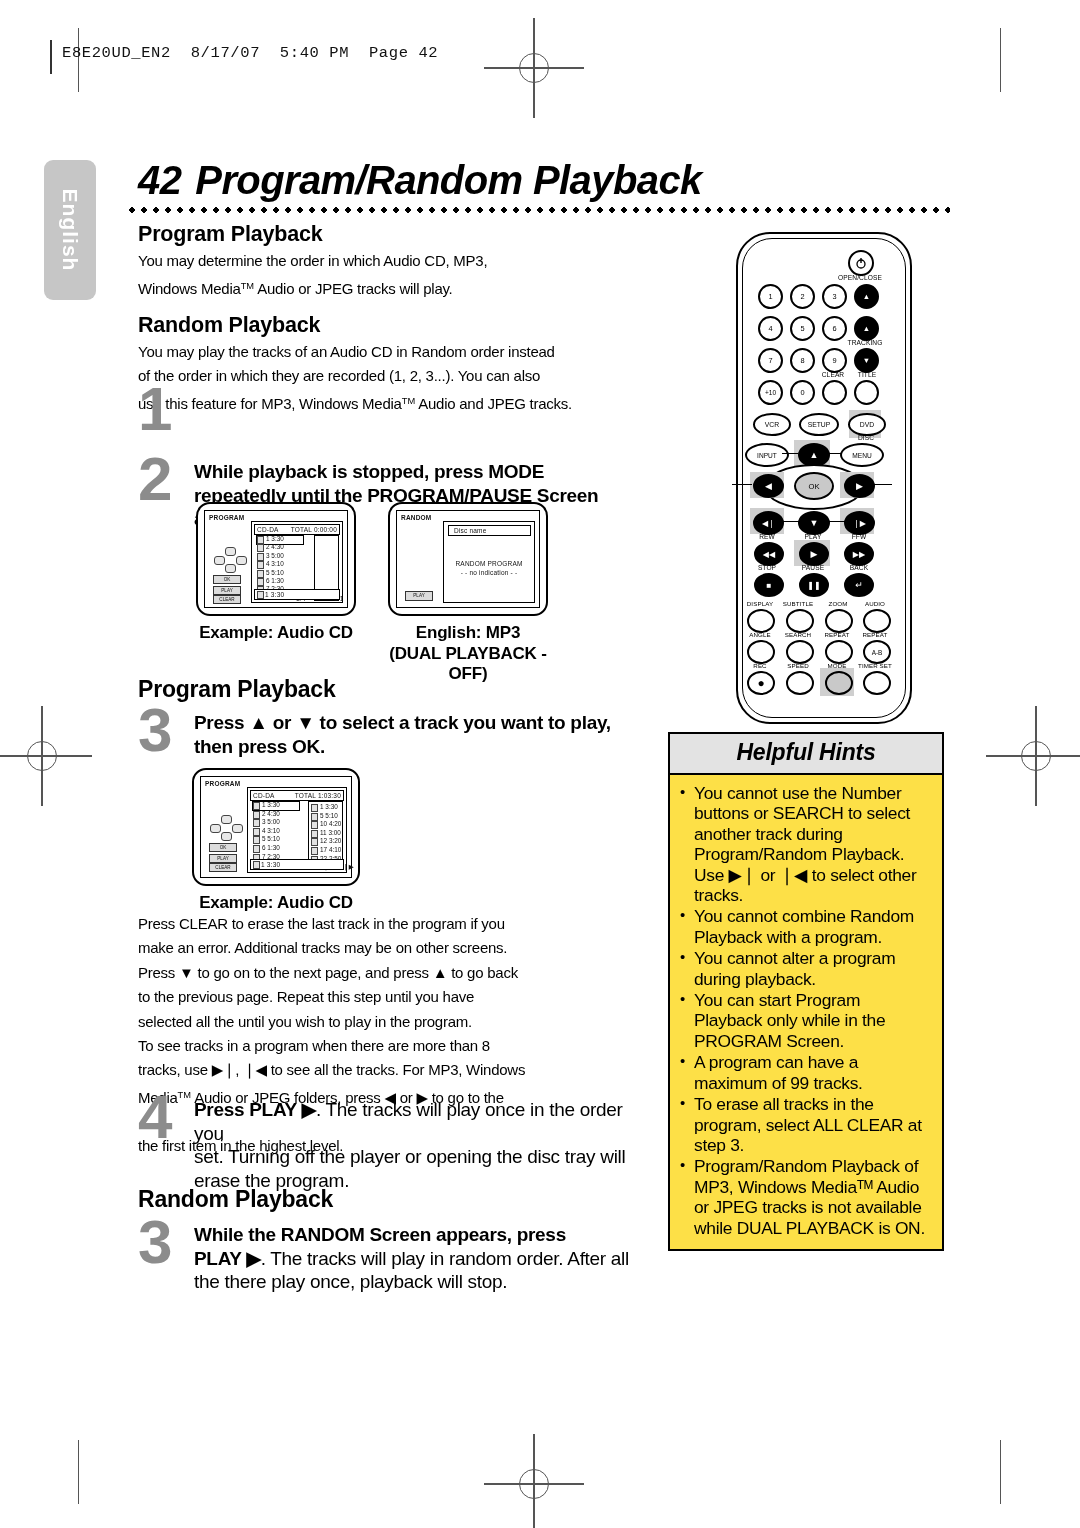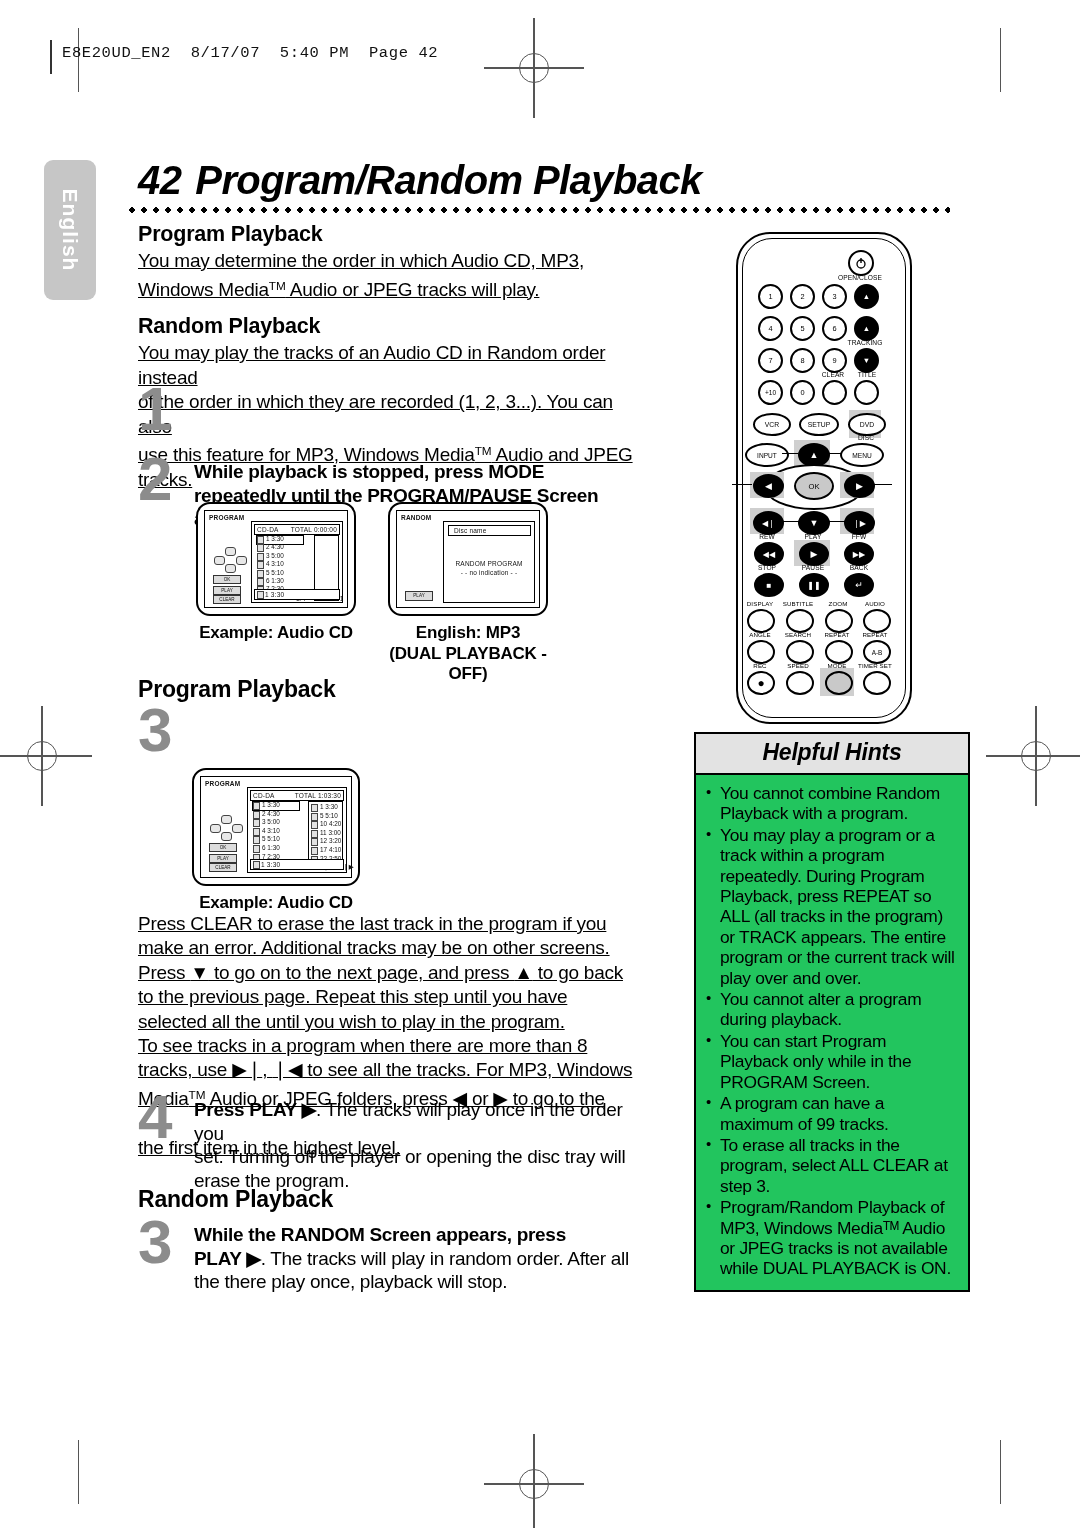--- a/index.html
+++ b/index.html
@@ -30,7 +30,7 @@
 
   
   .h2{font-size:21.5px;font-weight:bold;letter-spacing:-.2px;}
-  .body{font-size:19px;line-height:24.5px;letter-spacing:-.25px;text-decoration:underline;}
+  .body{font-size:15px;line-height:24.5px;letter-spacing:-.25px;}
   .col-l{position:absolute;left:138px;width:512px;}
 
   .step{position:relative;min-height:56px;margin-top:12px;padding-left:56px;}

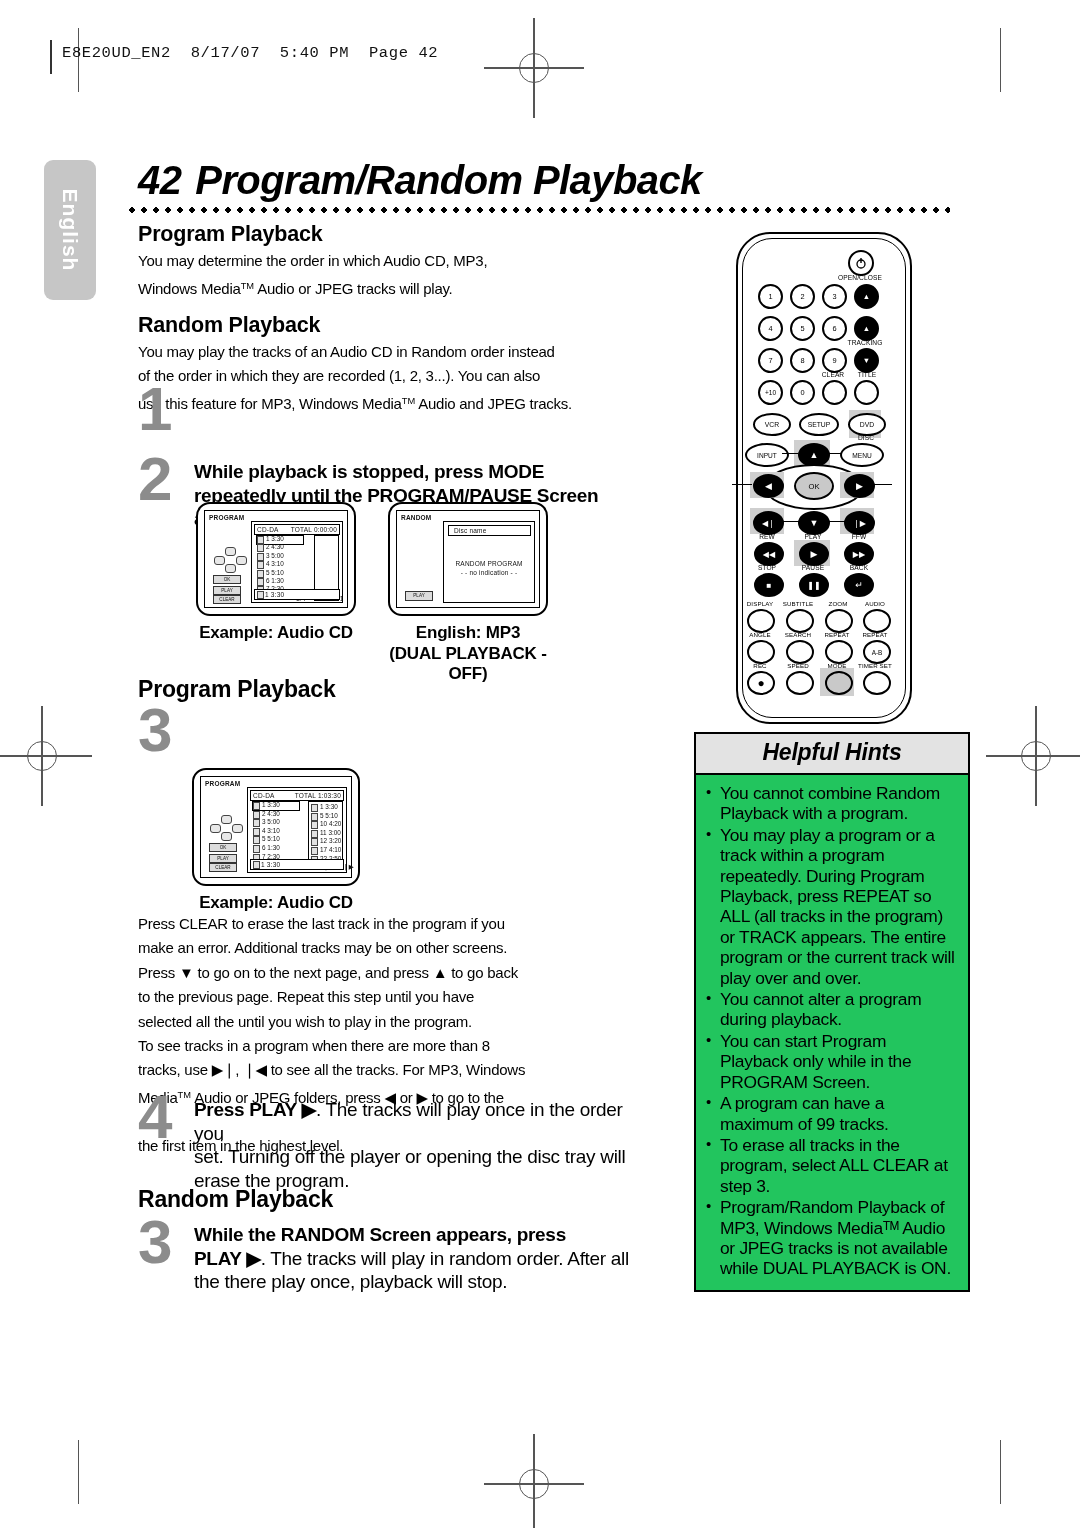--- a/index.html
+++ b/index.html
@@ -217,6 +217,10 @@
   <div class="h2" style="font-size:23px;">Program Playback</div>
   <div class="step" style="margin-top:8px;">
     <div class="stepnum">3</div>
+    <div class="steptext">
+      <b><span>Press </span><span>▲</span><span> or </span><span>▼</span><span> to select a track you want to play,</span><br>
+      <span>then press OK.</span></b>
+    </div>
   </div>
 </div>
 

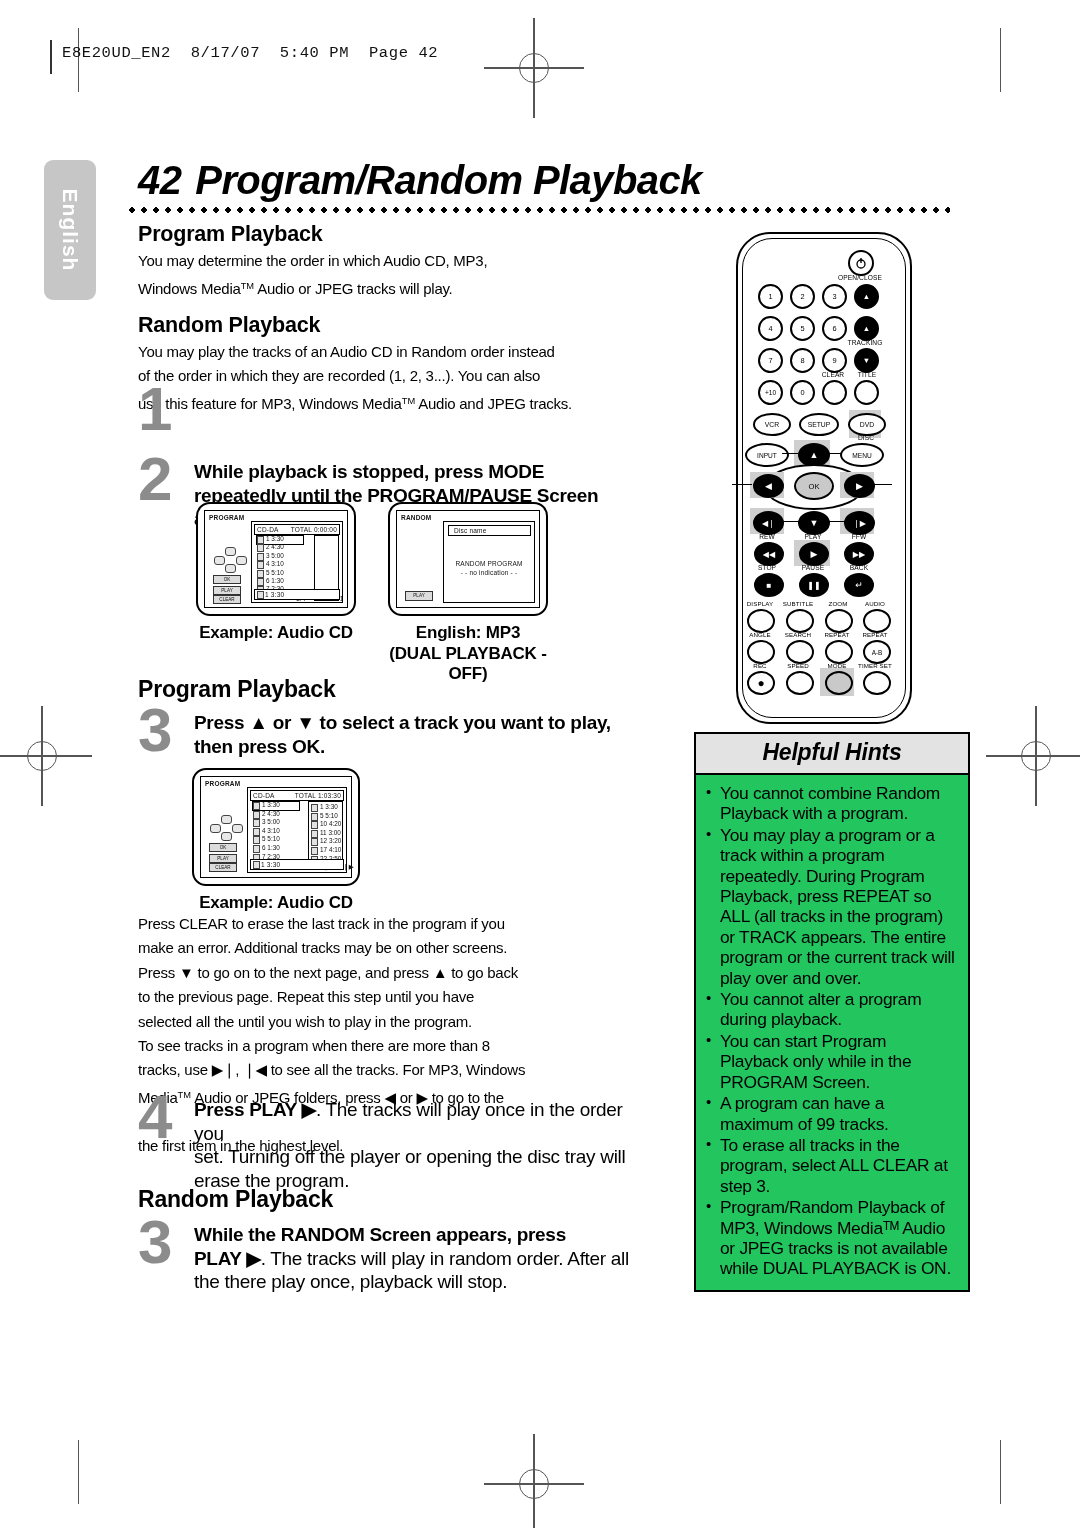--- a/index.html
+++ b/index.html
@@ -69,7 +69,7 @@
   .connector{position:absolute;background:#000;height:1.4px;}
 
   
-  .hints{position:absolute;left:694px;top:732px;width:272px;border:2.6px solid #000;background:#22c55e;}
+  .hints{position:absolute;left:668px;top:732px;width:272px;border:2.6px solid #000;background:#fde047;}
   .hints-hd{border-bottom:2.6px solid #000;background:#e3e3e3;text-align:center;
       font-size:23px;font-weight:bold;font-style:italic;padding:5px 0 7px;letter-spacing:-.2px;}
   .hints-bd{padding:8px 10px 10px 8px;}

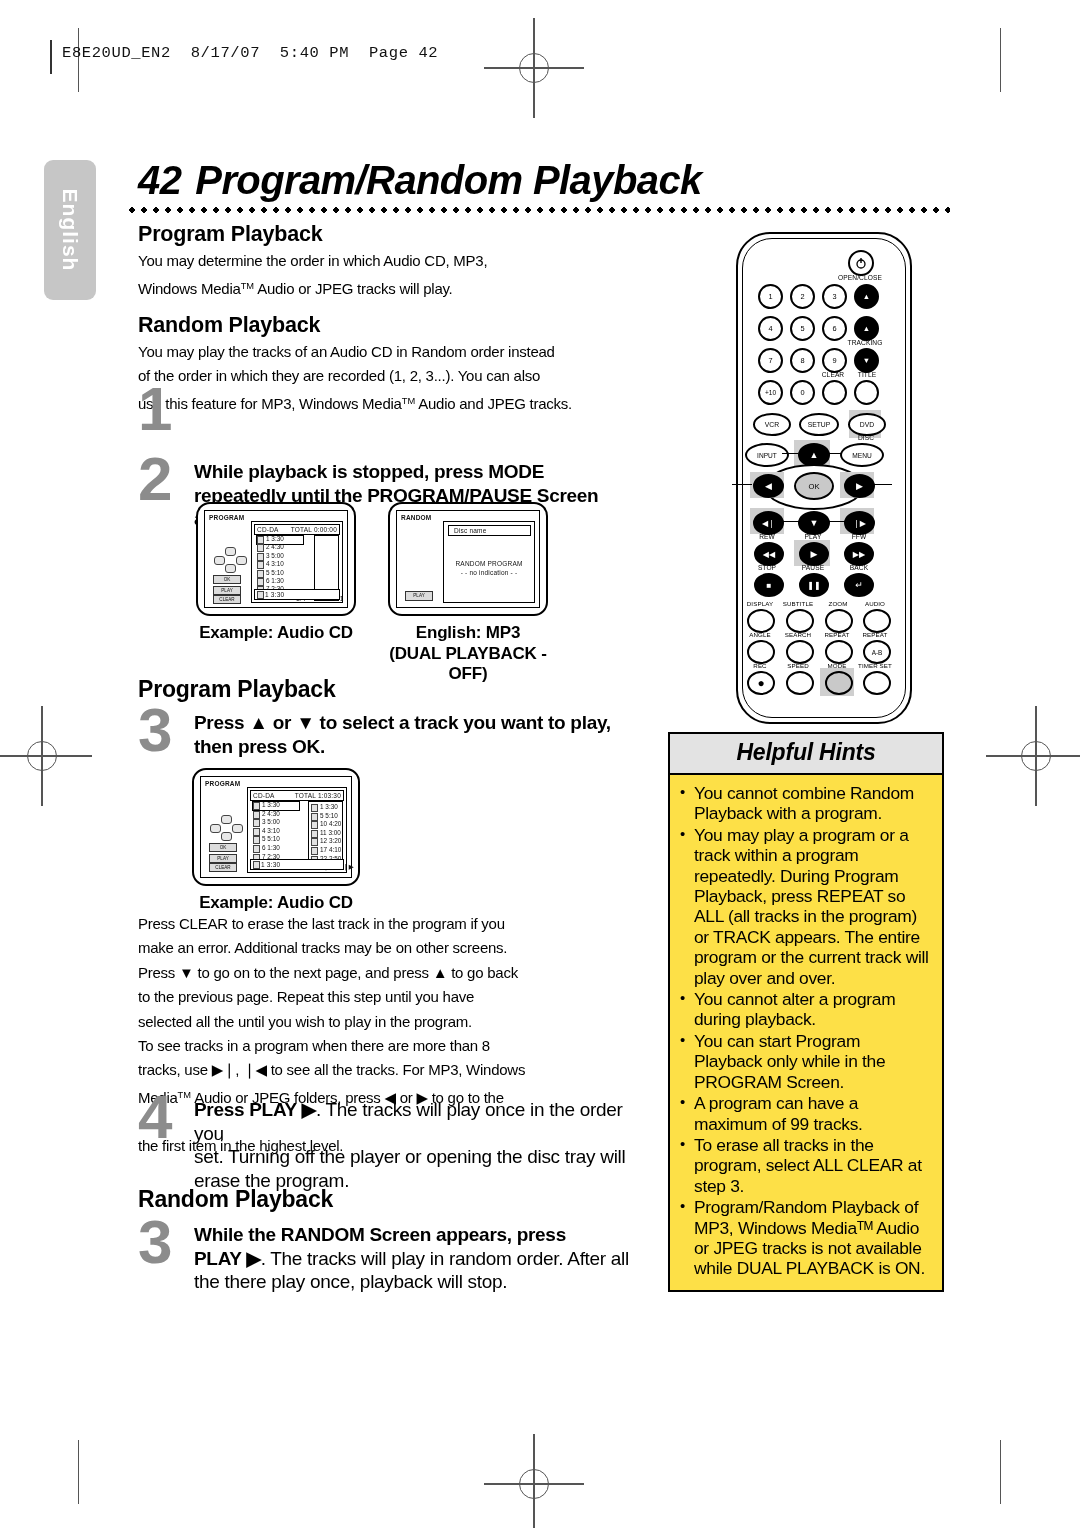--- a/index.html
+++ b/index.html
@@ -438,6 +438,7 @@
 <div class="hints">
   <div class="hints-hd">Helpful Hints</div>
   <div class="hints-bd" id="hint-list">
+      <div class="hint">You cannot use the Number buttons or SEARCH to select another track during Program/Random Playback. Use ▶❘ or ❘◀ to select other tracks.</div>
       <div class="hint">You cannot combine Random Playback with a program.</div>
       <div class="hint">You may play a program or a track within a program repeatedly. During Program Playback, press REPEAT so ALL (all tracks in the program) or TRACK appears. The entire program or the current track will play over and over.</div>
       <div class="hint">You cannot alter a program during playback.</div>

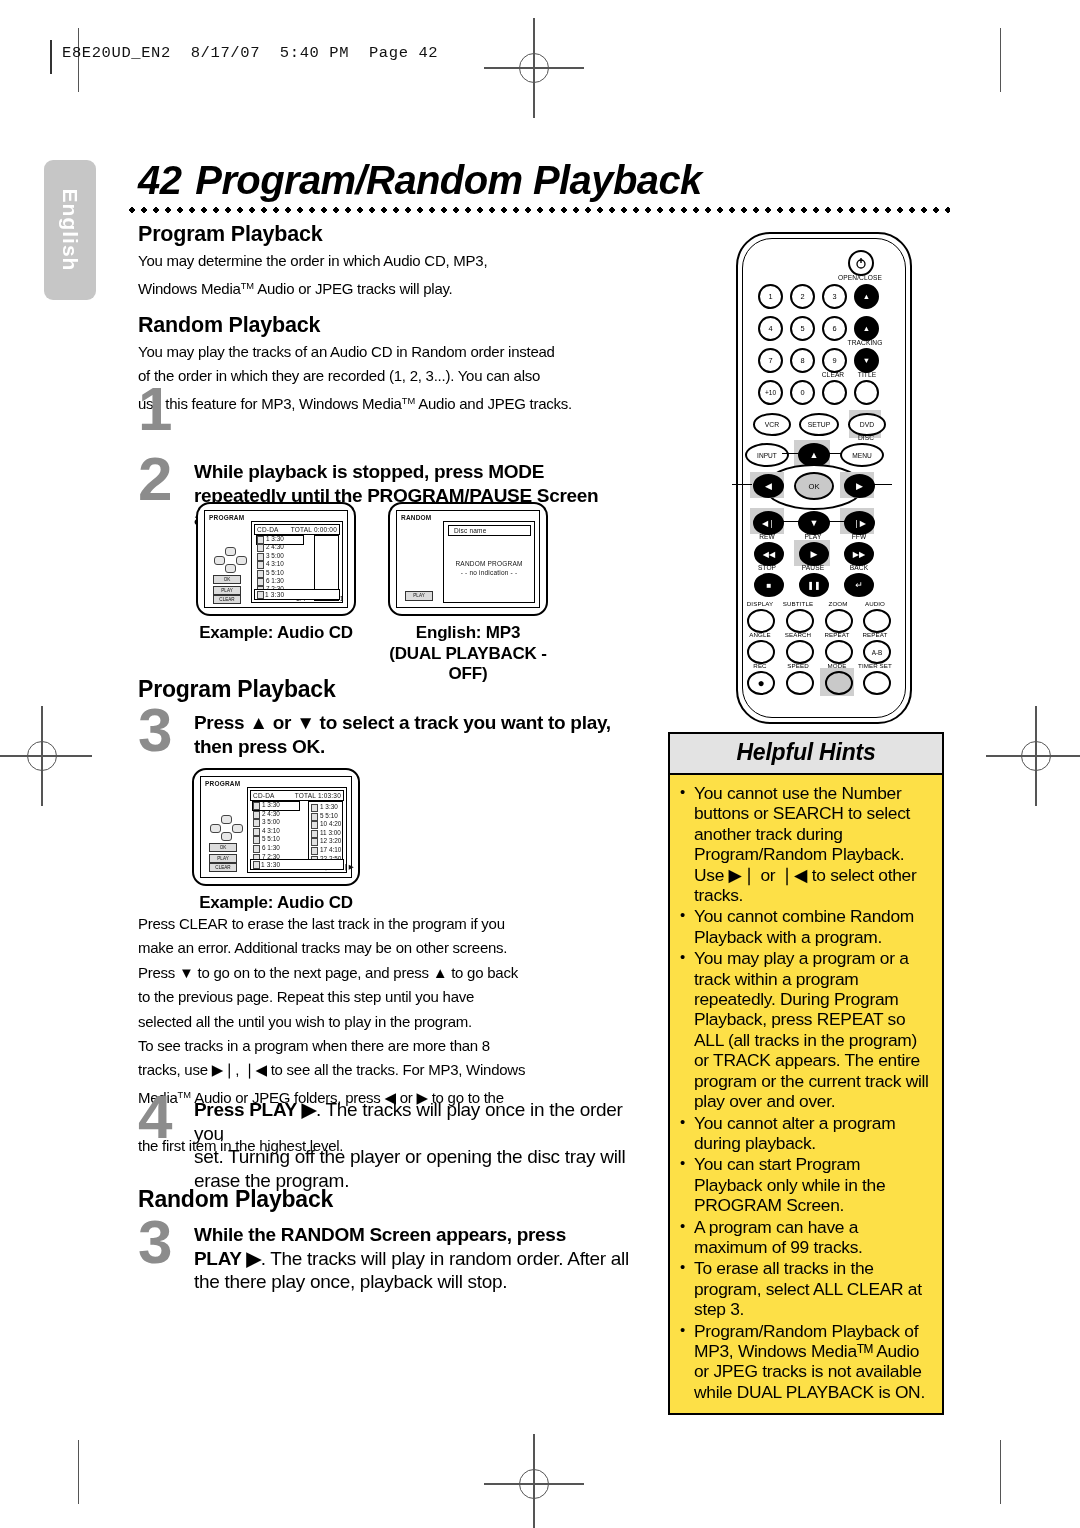--- a/index.html
+++ b/index.html
@@ -440,7 +440,6 @@
   <div class="hints-bd" id="hint-list">
       <div class="hint">You cannot use the Number buttons or SEARCH to select another track during Program/Random Playback. Use ▶❘ or ❘◀ to select other tracks.</div>
       <div class="hint">You cannot combine Random Playback with a program.</div>
-      <div class="hint">You may play a program or a track within a program repeatedly. During Program Playback, press REPEAT so ALL (all tracks in the program) or TRACK appears. The entire program or the current track will play over and over.</div>
       <div class="hint">You cannot alter a program during playback.</div>
       <div class="hint">You can start Program Playback only while in the PROGRAM Screen.</div>
       <div class="hint">A program can have a maximum of 99 tracks.</div>

